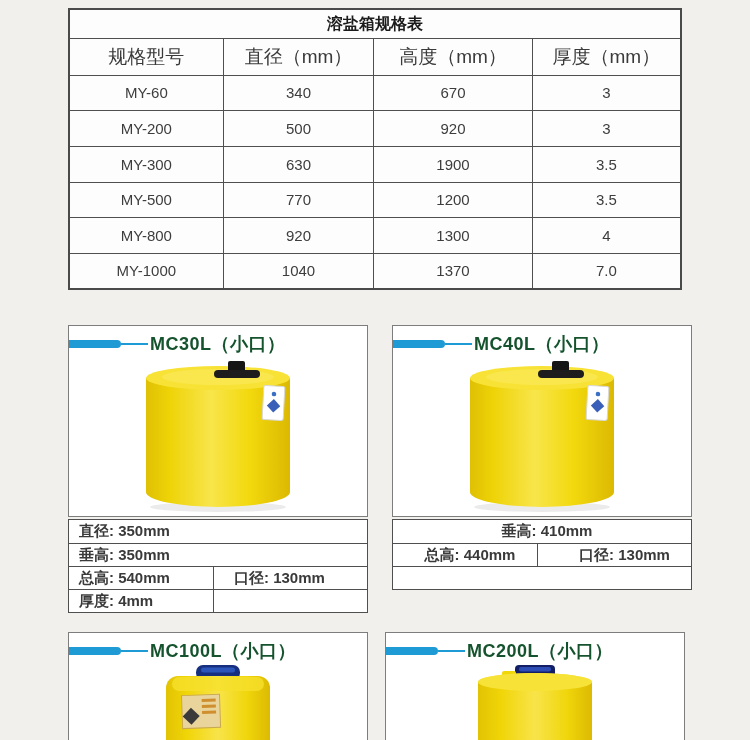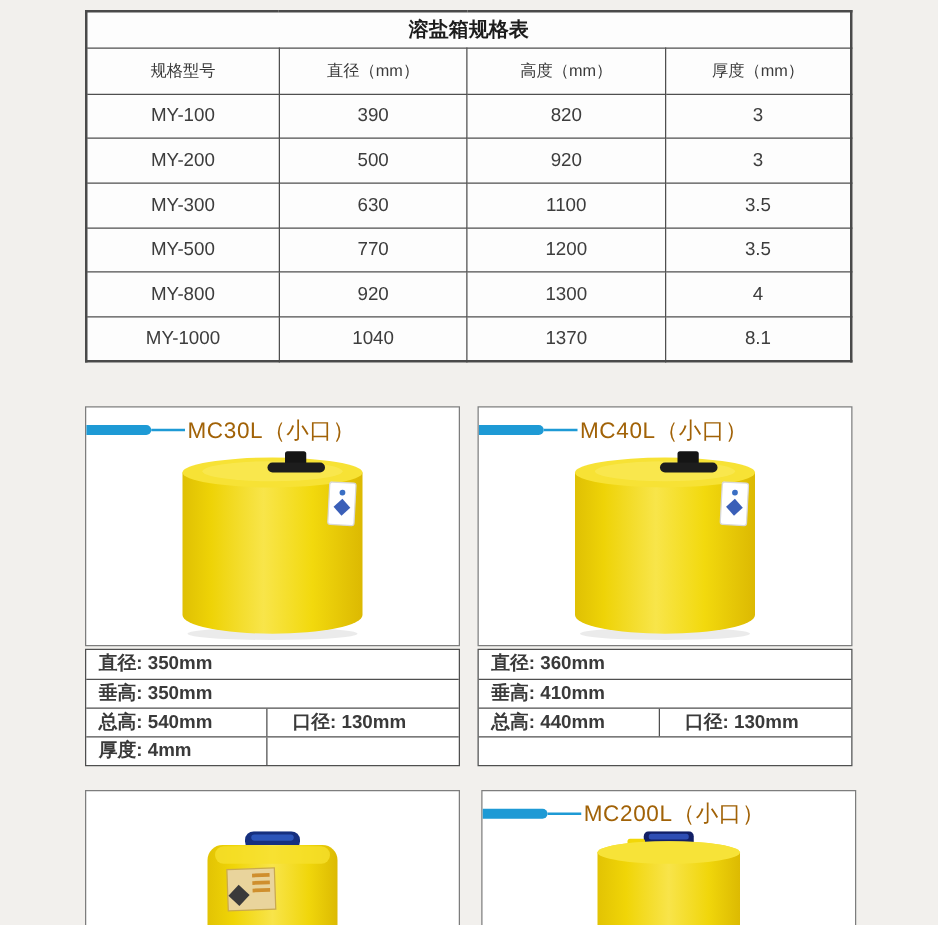--- a/index.html
+++ b/index.html
@@ -27,7 +27,7 @@
   .main-table .title-cell {
     height:24px; font-size:16px; font-weight:700; color:#1c1c1c;
   }
-  .main-table .head-row th { height:29px; font-size:13px; color:#3a3a3a; }
+  .main-table .head-row th { height:29px; font-size:19px; color:#3a3a3a; }
   .main-table .data-row td { height:28.6px; }
   .main-table { border:2px solid #4a4a4a; }
 

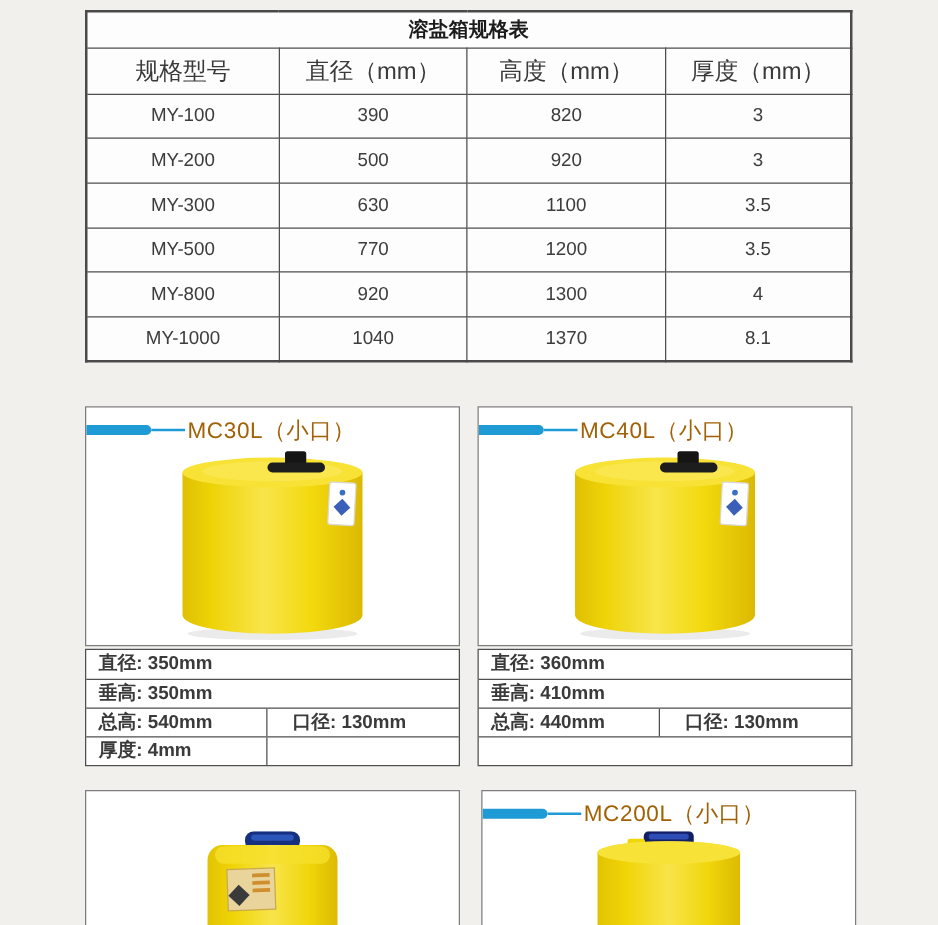--- a/index.html
+++ b/index.html
@@ -94,6 +94,12 @@
         <th>直径（mm）</th>
         <th>高度（mm）</th>
         <th>厚度（mm）</th>
+      </tr>
+      <tr class="data-row">
+        <td>MY-60</td>
+        <td>340</td>
+        <td>670</td>
+        <td>3</td>
       </tr>
       <tr class="data-row">
         <td>MY-100</td>

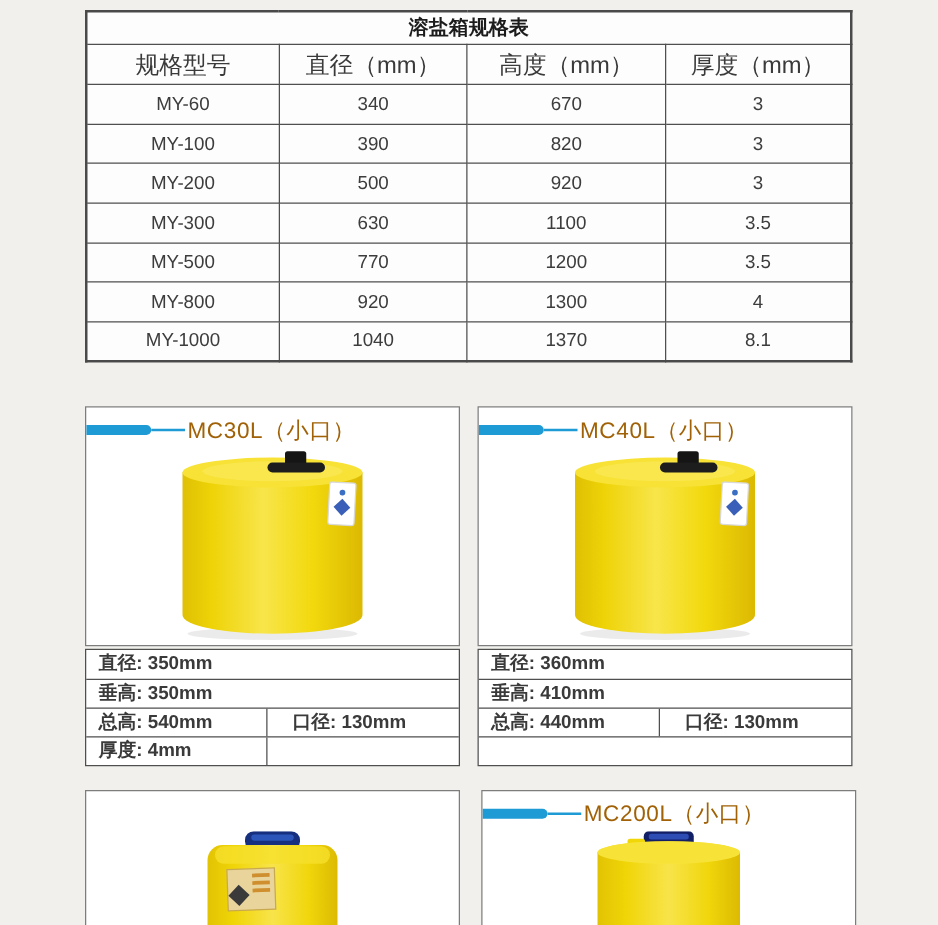--- a/index.html
+++ b/index.html
@@ -102,12 +102,6 @@
         <td>3</td>
       </tr>
       <tr class="data-row">
-        <td>MY-100</td>
-        <td>390</td>
-        <td>820</td>
-        <td>3</td>
-      </tr>
-      <tr class="data-row">
         <td>MY-200</td>
         <td>500</td>
         <td>920</td>

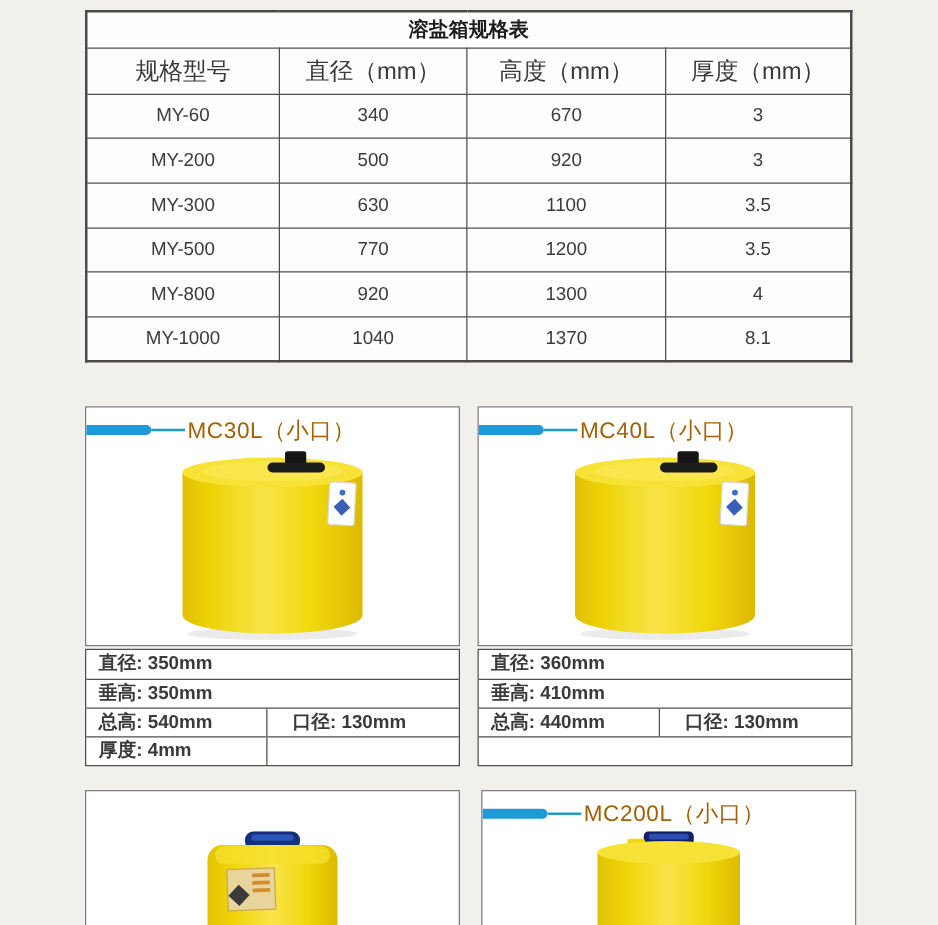--- a/index.html
+++ b/index.html
@@ -110,7 +110,7 @@
       <tr class="data-row">
         <td>MY-300</td>
         <td>630</td>
-        <td>1100</td>
+        <td>1900</td>
         <td>3.5</td>
       </tr>
       <tr class="data-row">

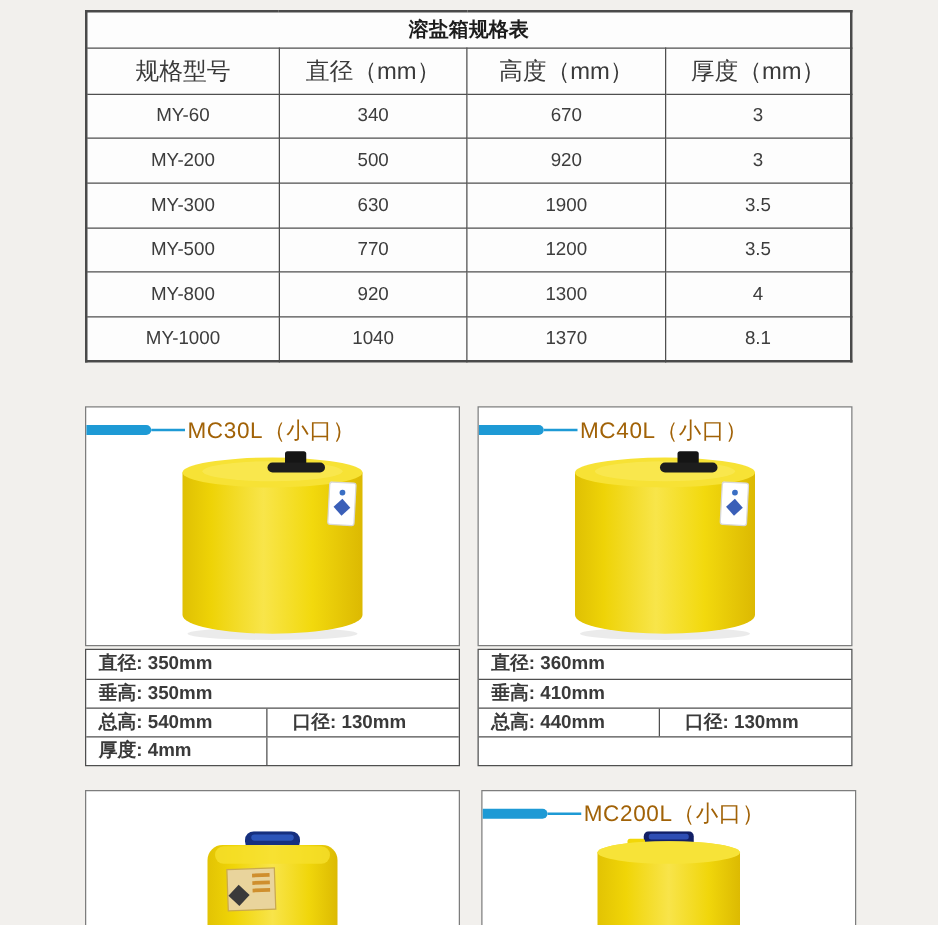--- a/index.html
+++ b/index.html
@@ -129,7 +129,7 @@
         <td>MY-1000</td>
         <td>1040</td>
         <td>1370</td>
-        <td>8.1</td>
+        <td>7.0</td>
       </tr>
     </tbody>
   </table>

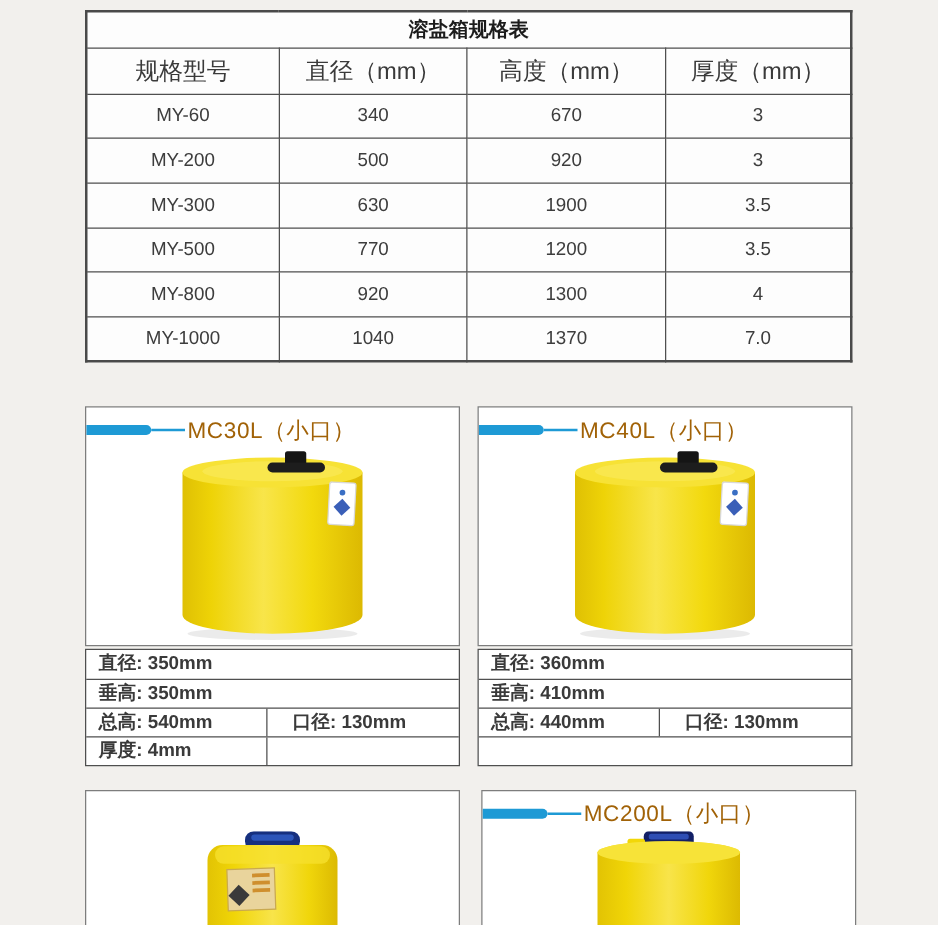--- a/index.html
+++ b/index.html
@@ -50,7 +50,7 @@
     width:27px; height:2px; background:#1e9ad5; flex:0 0 auto;
   }
   .card-title {
-    font-size:18px; font-weight:400; color:#a16207; line-height:1;
+    font-size:18px; font-weight:700; color:#14532d; line-height:1;
     margin-left:2px; letter-spacing:0.5px; white-space:nowrap;
   }
   .tank-wrap { position:absolute; left:0; top:32px; width:100%; text-align:center; }

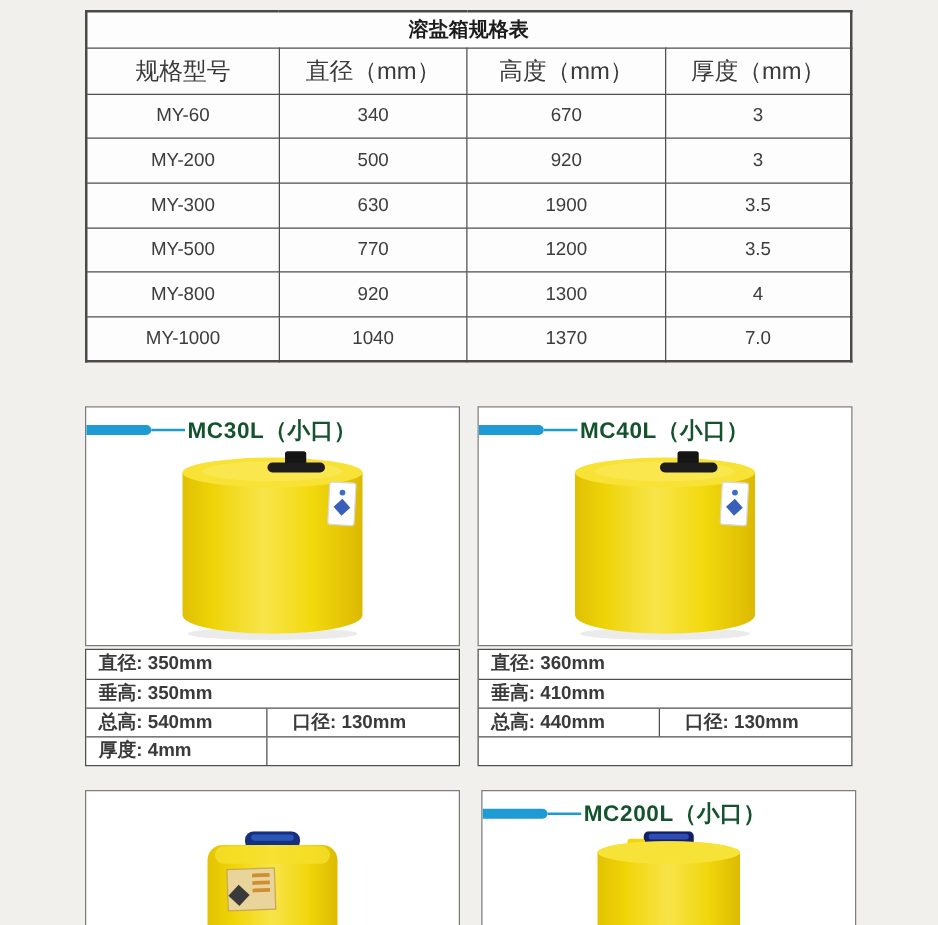--- a/index.html
+++ b/index.html
@@ -69,7 +69,7 @@
   .spec-row.split .spec-cell-b { flex:1 1 auto; padding-left:20px; }
 
   .card-mc30l  { left:68px;  top:325px; }
-  .card-mc40l  { left:382px; top:325px; }
+  .card-mc40l  { left:392px; top:325px;text-align:center; }
   .card-mc100l { left:68px;  top:632px; }
   .card-mc200l { left:385px; top:632px; }
 </style>

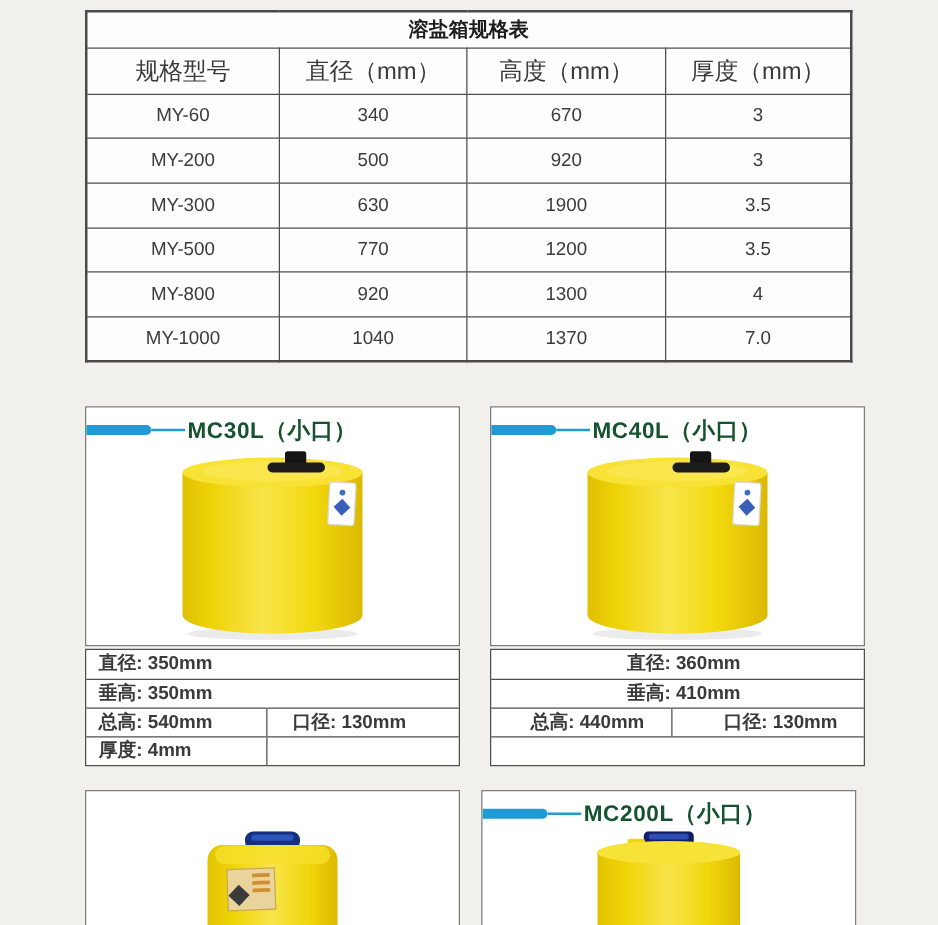--- a/index.html
+++ b/index.html
@@ -218,9 +218,6 @@
     </div>
     <div class="card-specs">
       <div class="spec-row">
-        <span class="spec-cell">直径: 360mm</span>
-      </div>
-      <div class="spec-row">
         <span class="spec-cell">垂高: 410mm</span>
       </div>
       <div class="spec-row split">

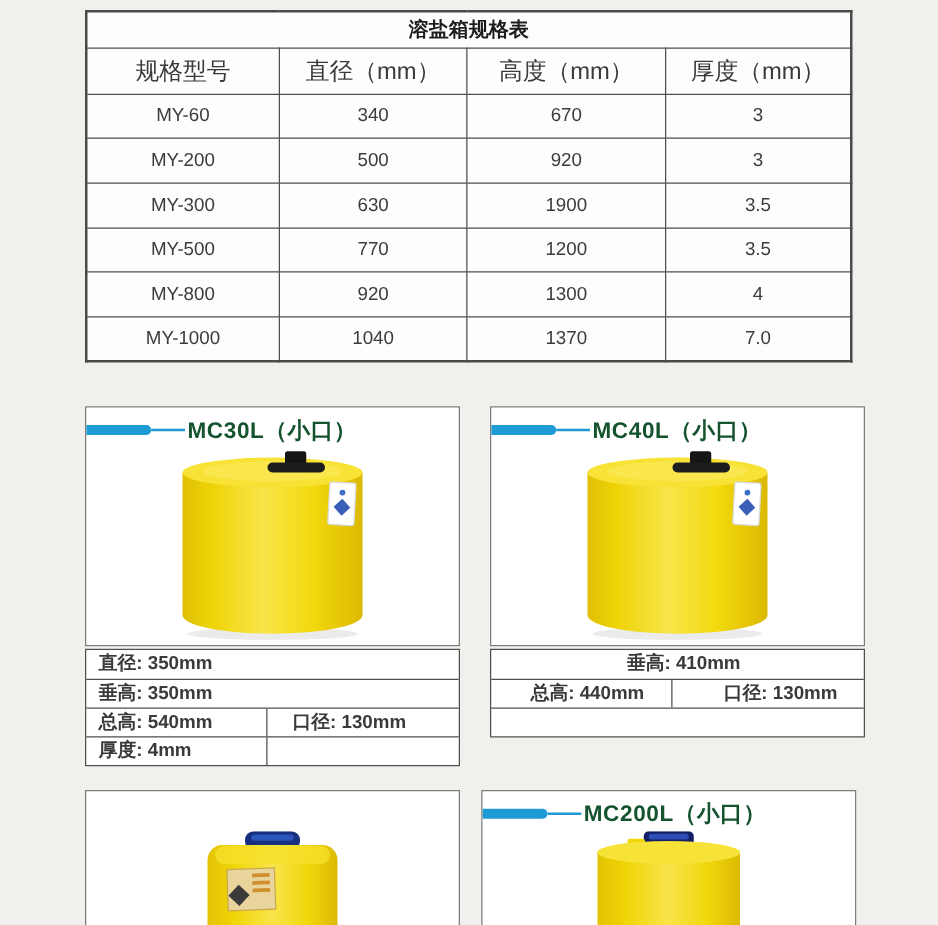--- a/index.html
+++ b/index.html
@@ -232,6 +232,11 @@
 
   <div class="card card-mc100l">
     <div class="card-image">
+      <div class="card-title-row">
+        <span class="title-bullet-bar"></span>
+        <span class="title-bullet-line"></span>
+        <span class="card-title">MC100L（小口）</span>
+      </div>
       <div class="tank-wrap">
         <svg width="112" height="125" viewBox="0 0 112 125">
           <defs>

